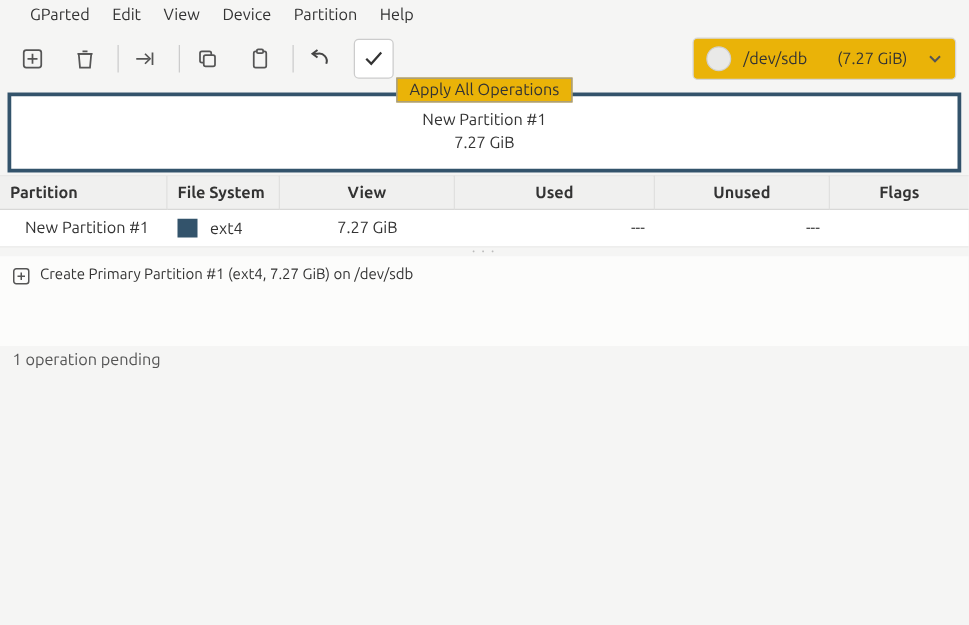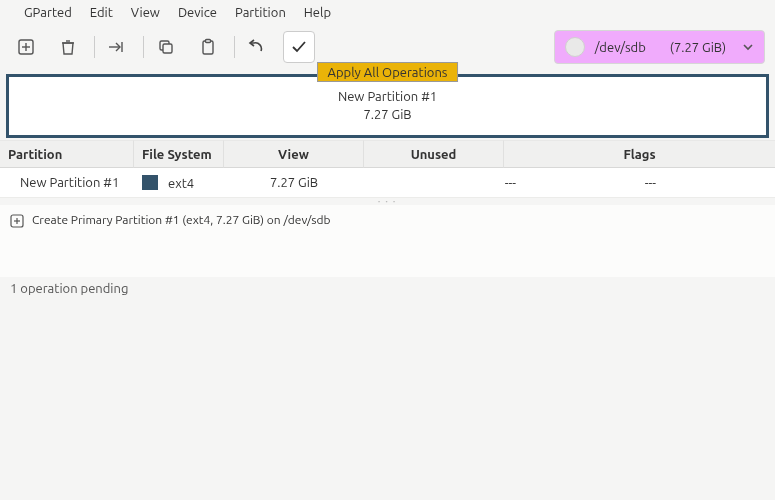--- a/index.html
+++ b/index.html
@@ -14,7 +14,7 @@
   .tbtn.sel { background: #fff; border: 1px solid #ccc; }
   .sep { width: 1px; height: 22px; background: #ccc; margin: 0 6px 0 0; }
   .spacer { flex: 1; }
-  .devsel { display: flex; align-items: center; background: #f0abfc; border: 1px solid #d6d6d6; border-radius: 4px; padding: 4px 10px; gap: 10px; height: 34px; }
+  .devsel { display: flex; align-items: center; background: #eab308; border: 1px solid #d6d6d6; border-radius: 4px; padding: 4px 10px; gap: 10px; height: 34px; }
   .disk-icon { width: 20px; height: 20px; border-radius: 50%; background: #e9e9e8; border: 1px solid #d0d0cf; flex: none; }
   .devsz { margin-left: 14px; }
   .chev { margin-left: 6px; }

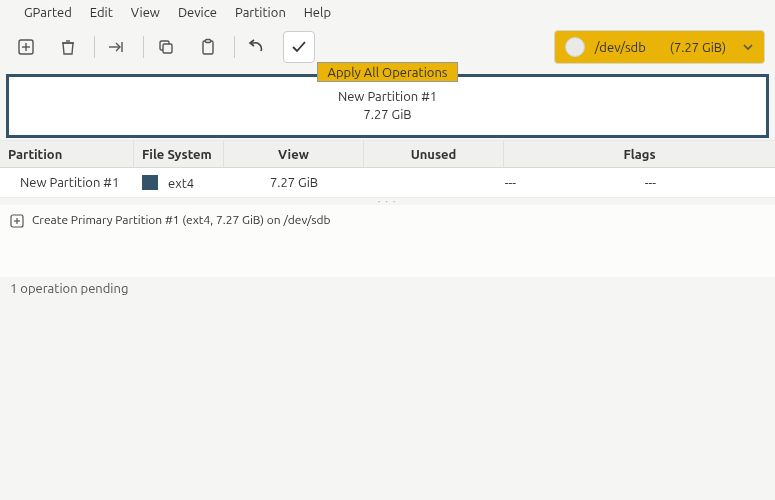--- a/index.html
+++ b/index.html
@@ -136,6 +136,7 @@
     <div class="th col-part">Partition</div>
     <div class="th col-fs">File System</div>
     <div class="th col-size">View</div>
+    <div class="th col-used">Used</div>
     <div class="th col-un">Unused</div>
     <div class="th col-flags">Flags</div>
   </div>

